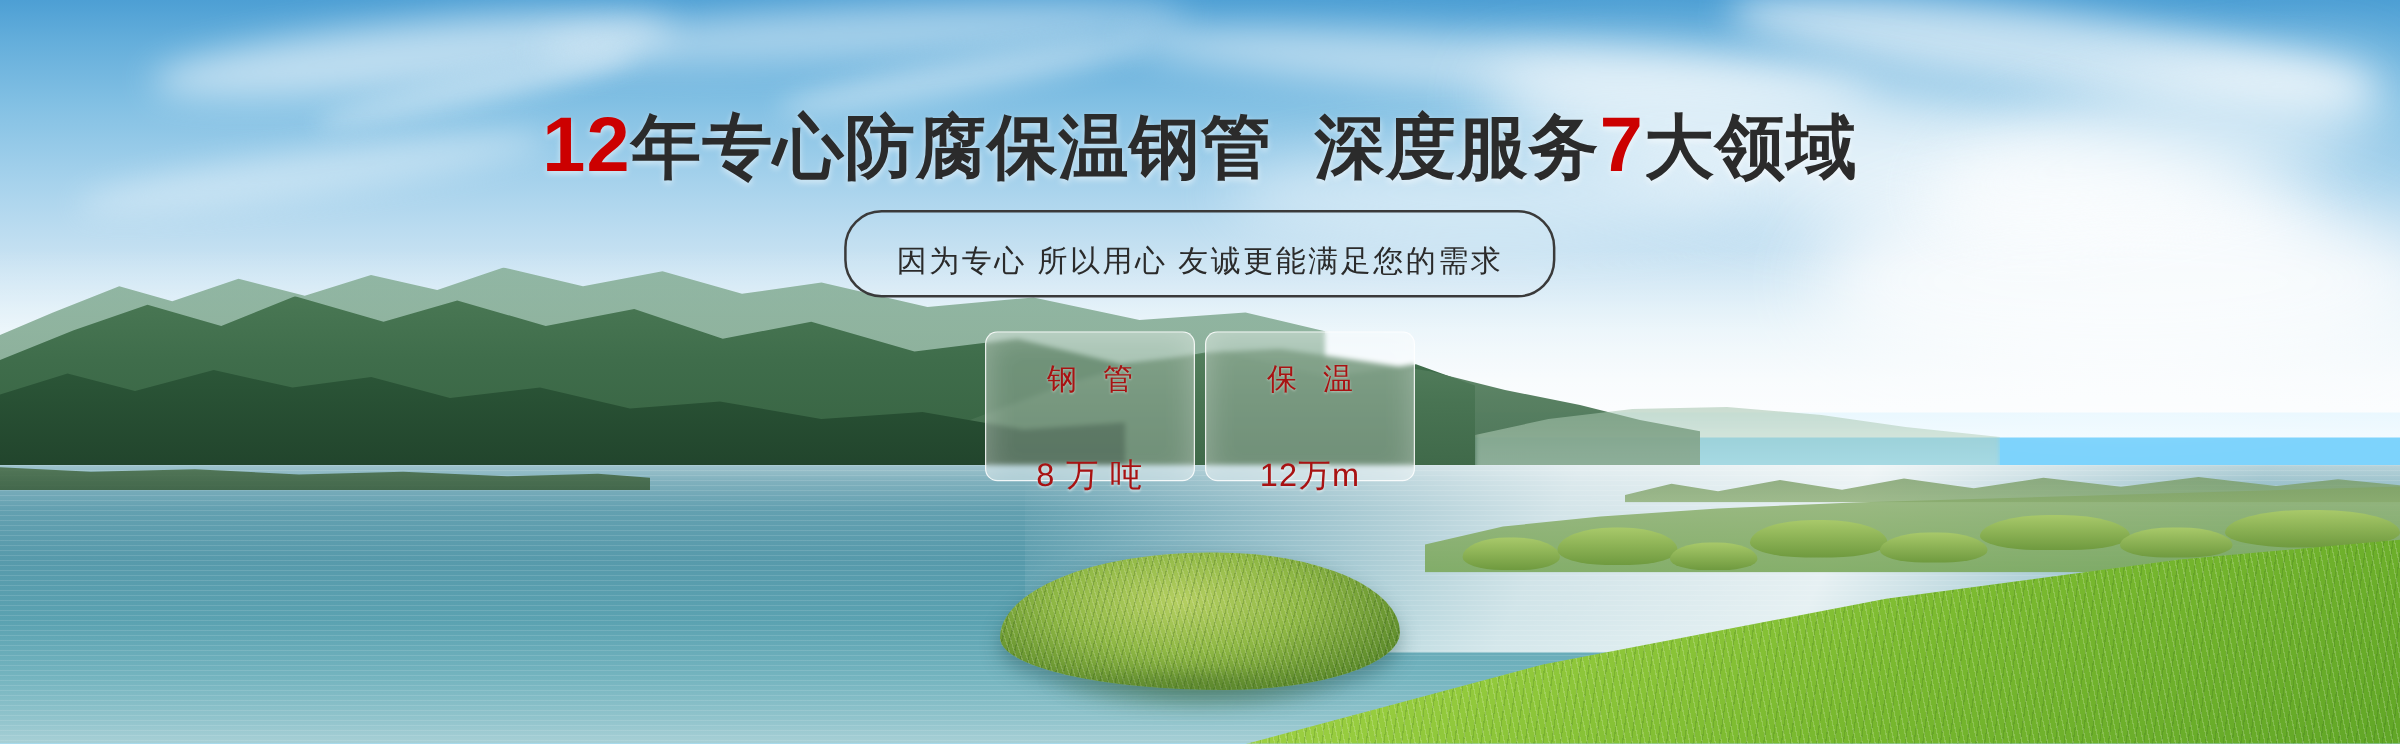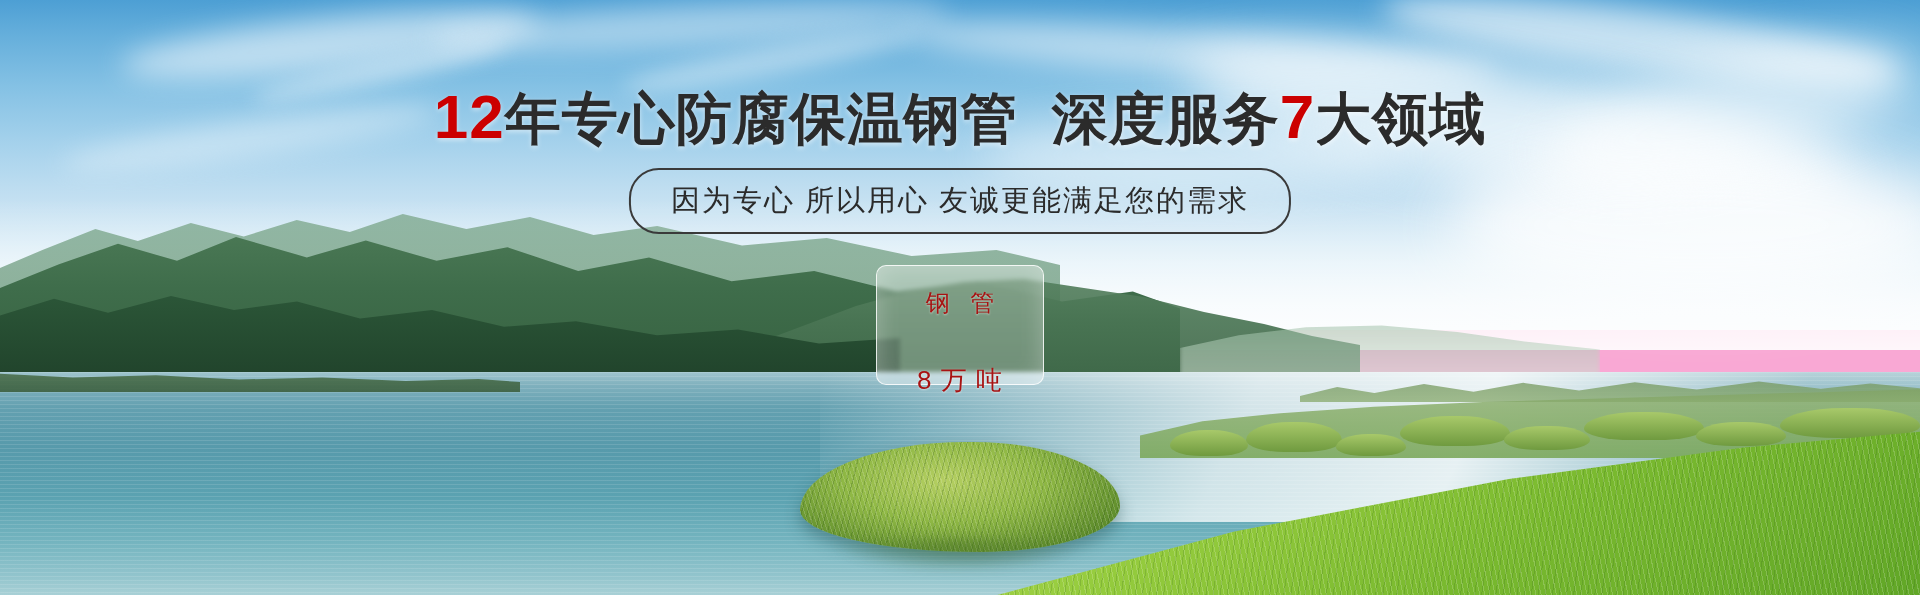--- a/index.html
+++ b/index.html
@@ -10,7 +10,7 @@
 
   .banner{
     position:relative;width:1920px;height:595px;overflow:hidden;
-    background:#f9a8d4;
+    background:#7dd3fc;
   }
 
   

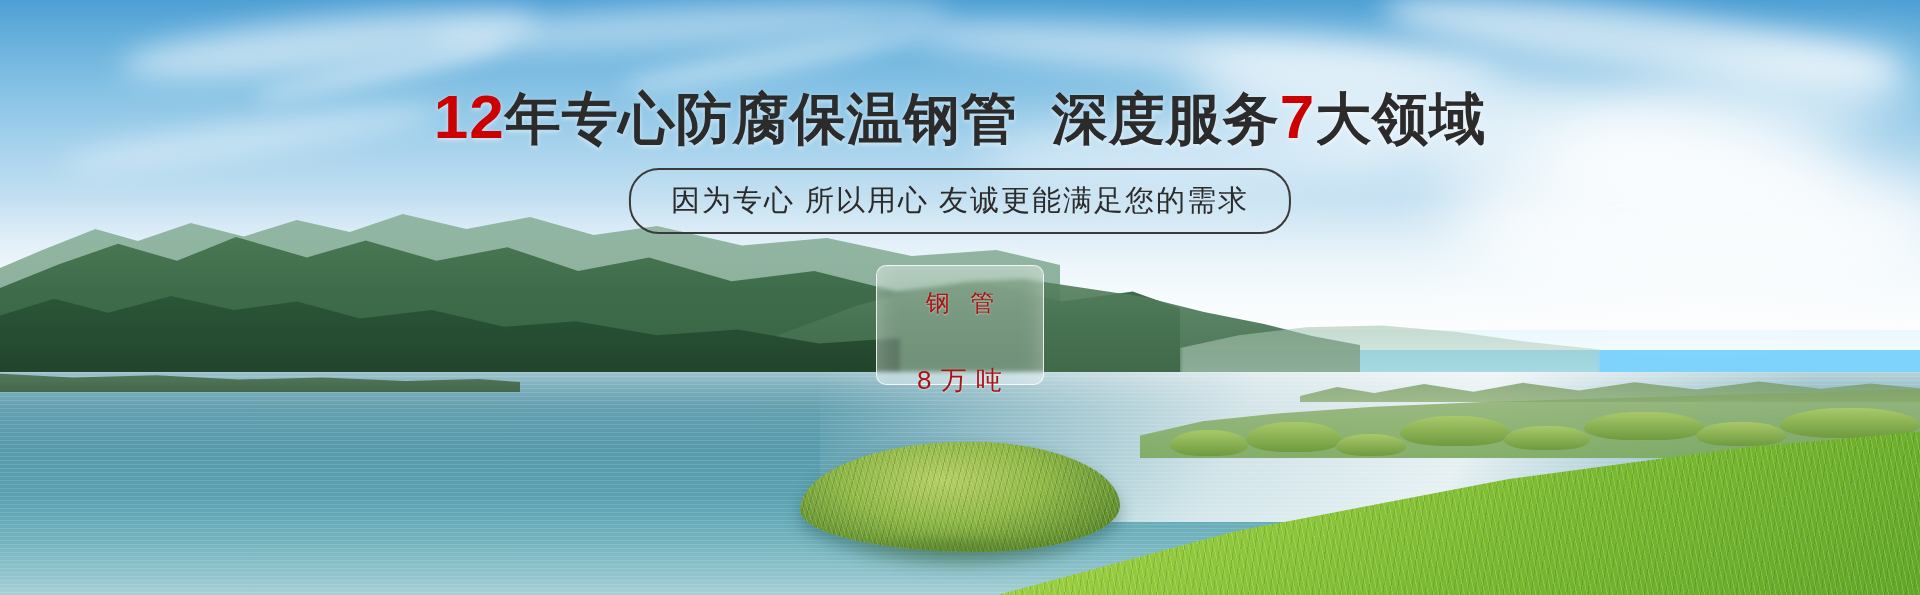--- a/index.html
+++ b/index.html
@@ -182,10 +182,10 @@
 
   .subtitle-pill{
     position:absolute;left:50%;top:168px;transform:translateX(-50%);
-    padding:11px 40px 11px 40px;
+    padding:23px 40px 11px 40px;
     border:2px solid #3a3a3a;
     border-radius:30px;
-    font-size:29px;color:#2b2b2b;letter-spacing:2px;
+    font-size:24px;color:#2b2b2b;letter-spacing:2px;
     white-space:nowrap;
     background:rgba(255,255,255,.04);
   }

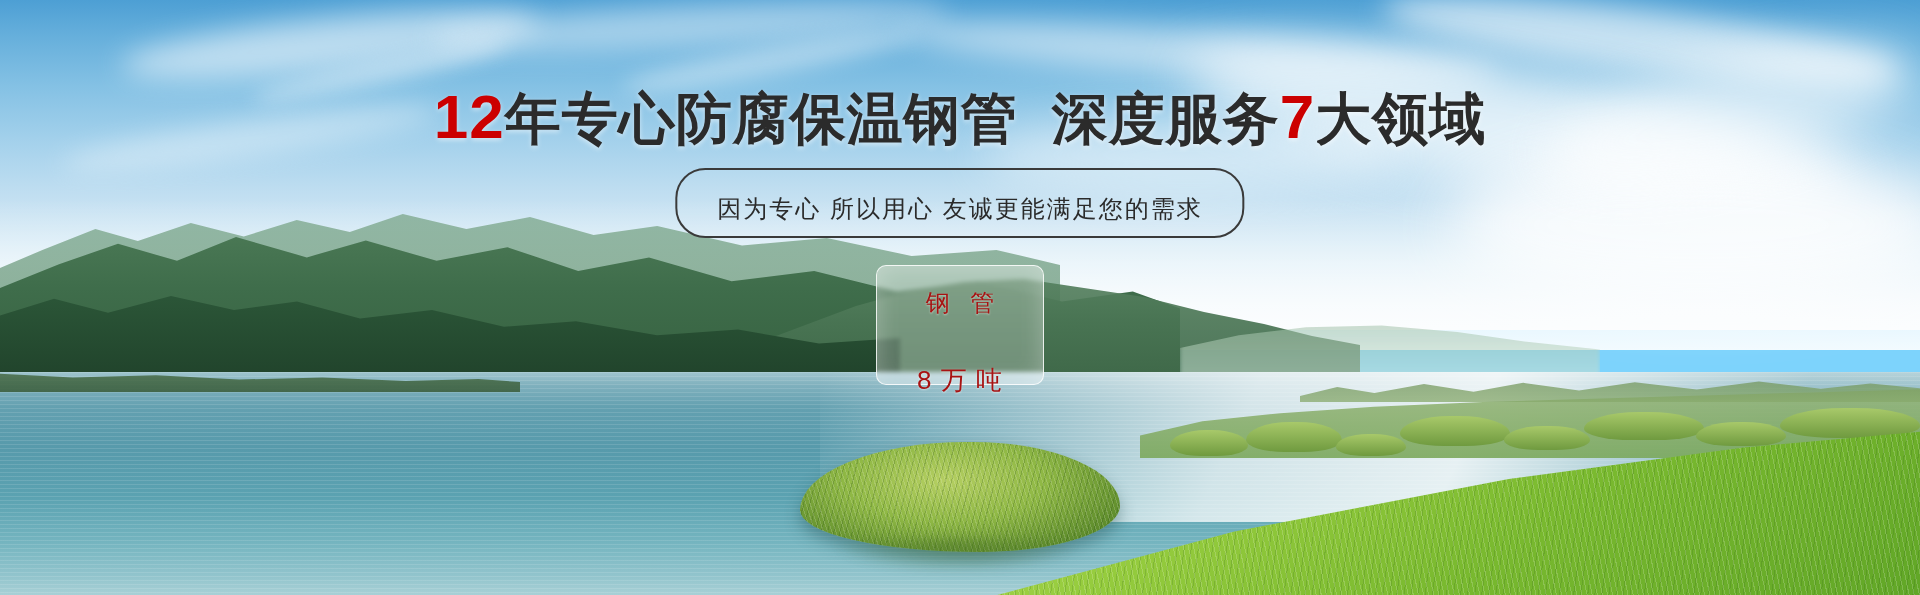--- a/index.html
+++ b/index.html
@@ -287,6 +287,11 @@
       </div>
 
 
+      <div class="card">
+        <div class="card-title">保 温</div>
+        <div class="card-rule"></div>
+        <div class="card-value"><span>12万m</span></div>
+      </div>
 
     </div>
   </div>

